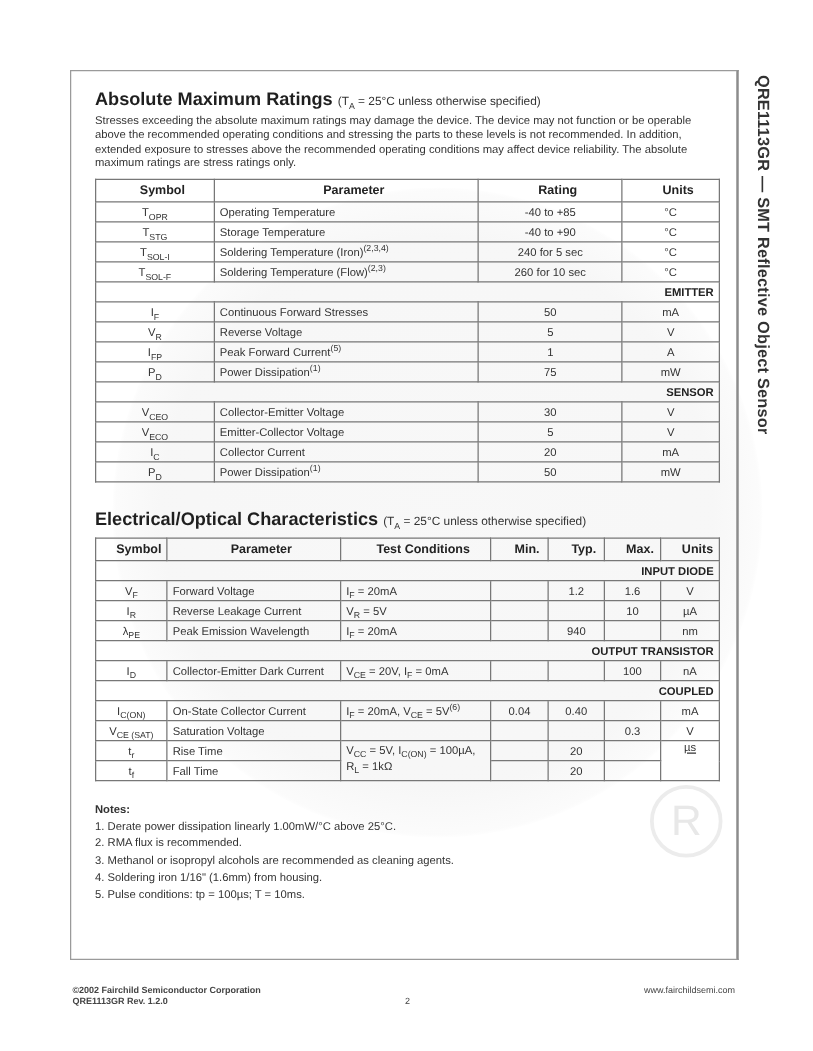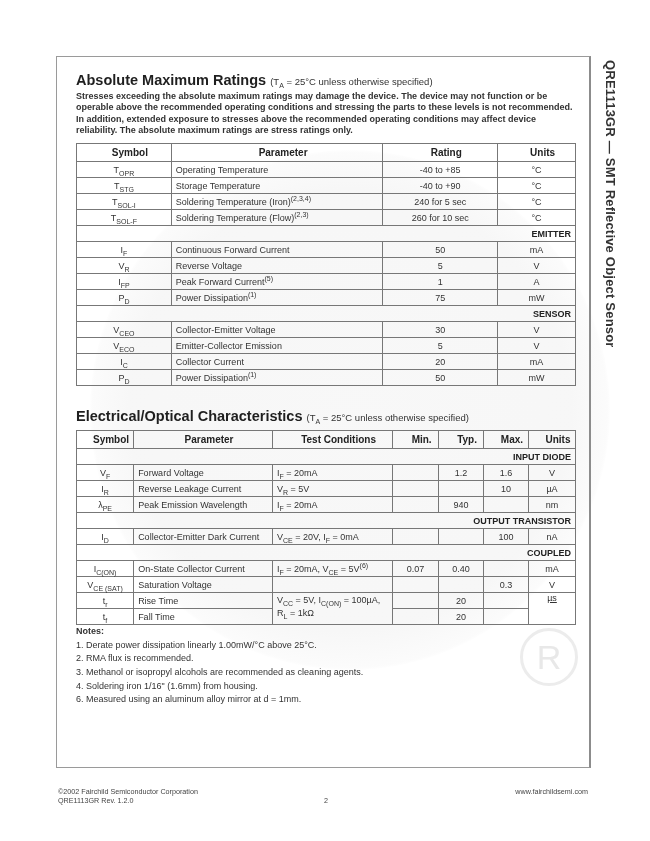--- a/index.html
+++ b/index.html
@@ -19,7 +19,7 @@
   h2 { margin:0; font-size:14.5px; font-weight:bold; color:#1f1f1f; }
   h2 .cond { font-size:9.5px; font-weight:normal; color:#333; }
   sub, sup { font-size:7px; line-height:0; }
-  .intro { font-size:9px; line-height:11.3px; margin-top:3px; color:#333;font-weight:bold; }
+  .intro { font-size:9px; line-height:11.3px; margin-top:3px; color:#333; }
   table { border-collapse:collapse; width:500px; font-size:9px; color:#333; }
   td, th { border:1px solid #777; padding:0 4px; height:15px; }
   th { font-weight:bold; font-size:10px; color:#222; height:17px;padding-left:16px; }

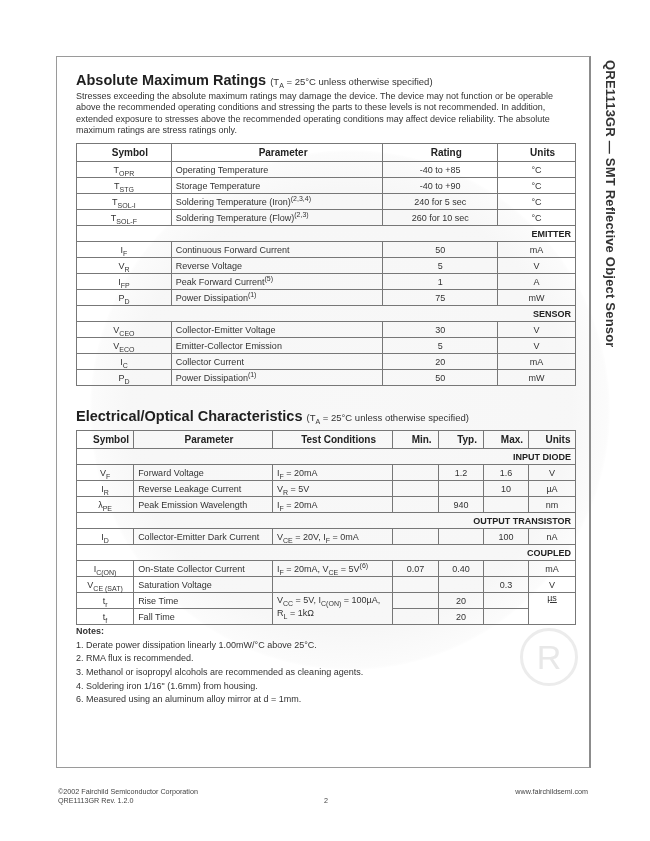--- a/index.html
+++ b/index.html
@@ -103,7 +103,7 @@
       <tbody>
         <tr>
           <td class="c"><span>I</span><sub>F</sub></td>
-          <td><span>Continuous Forward Current</span><sup></sup></td>
+          <td><span>Continuous Forward Stresses</span><sup></sup></td>
           <td class="c">50</td>
           <td class="c">mA</td>
         </tr>

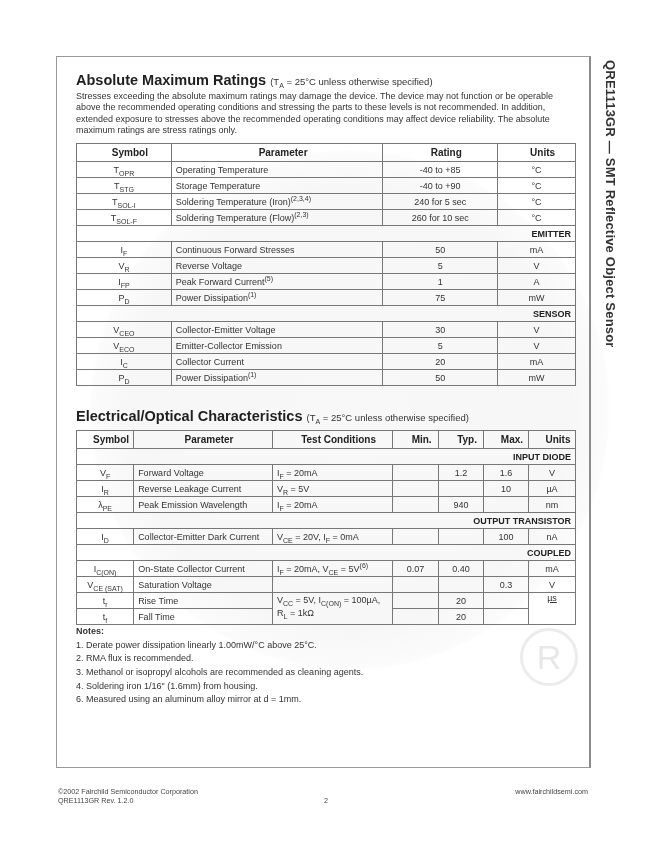--- a/index.html
+++ b/index.html
@@ -140,7 +140,7 @@
         </tr>
         <tr>
           <td class="c"><span>V</span><sub>ECO</sub></td>
-          <td><span>Emitter-Collector Emission</span><sup></sup></td>
+          <td><span>Emitter-Collector Voltage</span><sup></sup></td>
           <td class="c">5</td>
           <td class="c">V</td>
         </tr>

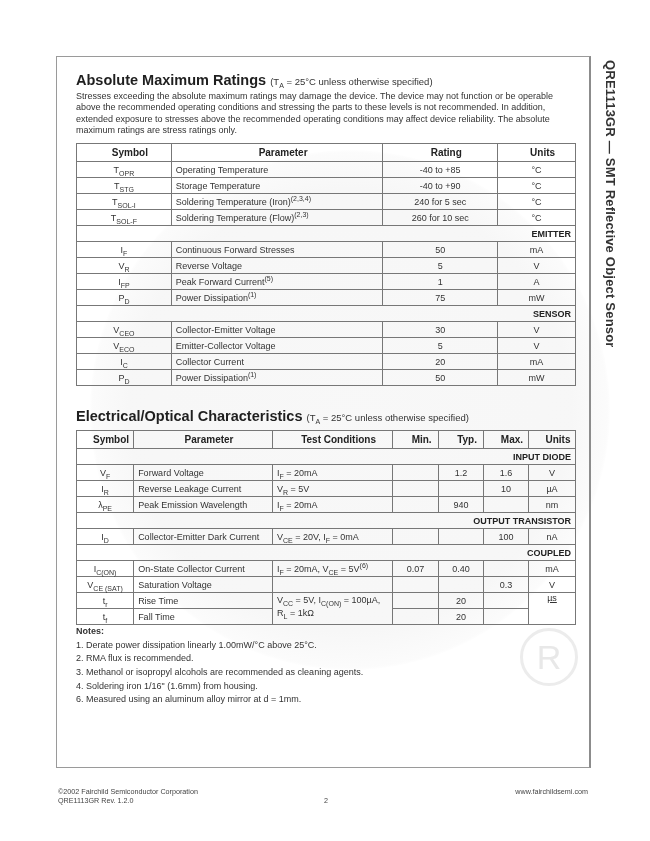--- a/index.html
+++ b/index.html
@@ -241,7 +241,7 @@
       <td class="c"><span>I</span><sub>C(ON)</sub></td>
       <td>On-State Collector Current</td>
       <td><span>I</span><sub>F</sub><span> = 20mA, V</span><sub>CE</sub><span> =  5V</span><sup>(6)</sup></td>
-      <td class="c">0.07</td>
+      <td class="c">0.04</td>
       <td class="c">0.40</td>
       <td class="c"></td>
       <td class="c">mA</td>

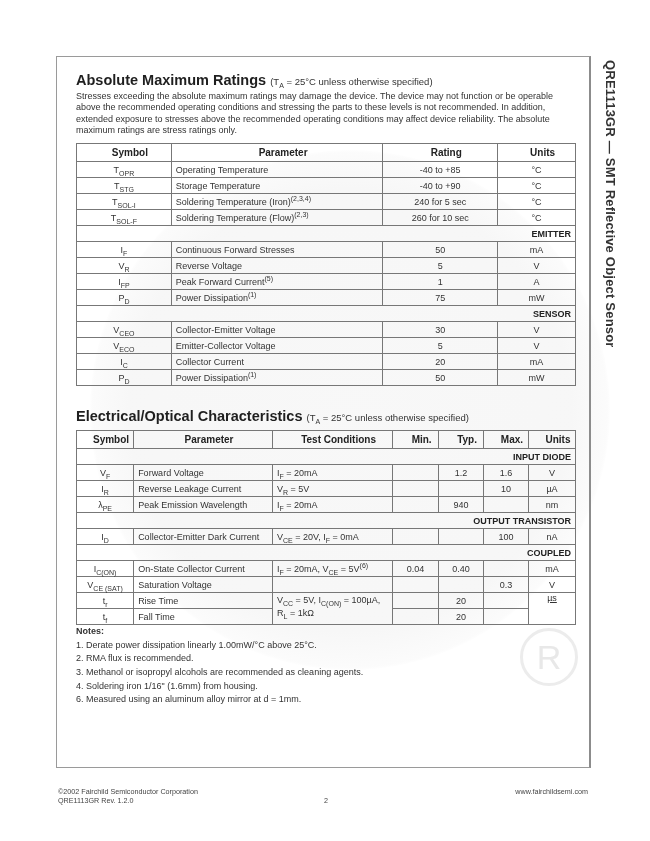--- a/index.html
+++ b/index.html
@@ -29,7 +29,7 @@
   .sect td { font-weight:bold; color:#222; text-align:right; }
   .t2 { margin-top:6px; }
   .h2b { margin-top:22px; }
-  .notes { margin-top:0; font-size:9px; line-height:13.6px; color:#333; }
+  .notes { margin-top:16px; font-size:9px; line-height:13.6px; color:#333; }
   .notes .nt { font-weight:bold; }
   .footer { position:absolute; top:787px; font-size:7.2px; line-height:9px; color:#444; }
   .f-left { left:58px; }

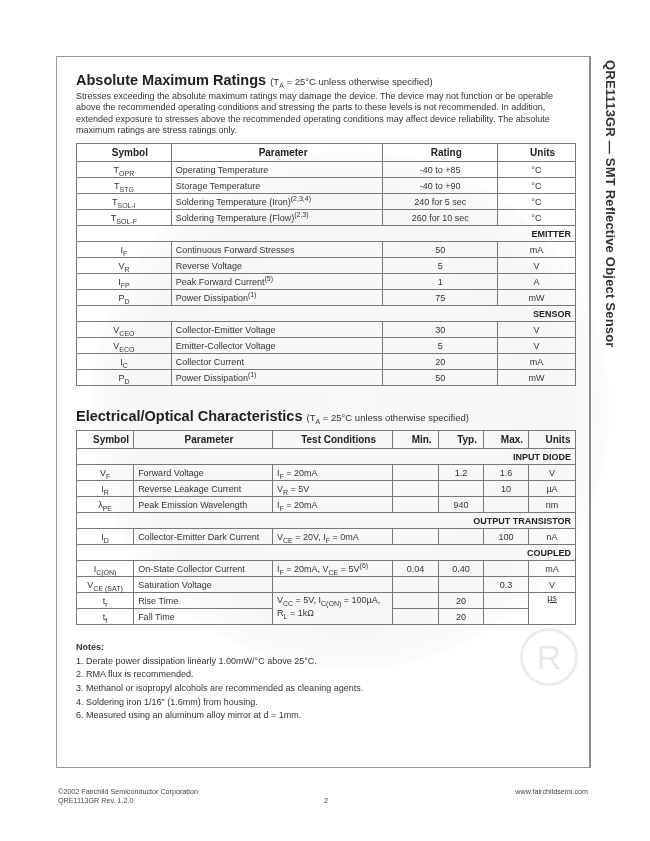--- a/index.html
+++ b/index.html
@@ -280,6 +280,7 @@
     <div>2. RMA flux is recommended.</div>
     <div>3. Methanol or isopropyl alcohols are recommended as cleaning agents.</div>
     <div>4. Soldering iron 1/16" (1.6mm) from housing.</div>
+    <div>5. Pulse conditions: tp = 100µs; T = 10ms.</div>
     <div>6.  Measured using an aluminum alloy mirror at d = 1mm.</div>
   </div>
 </div>

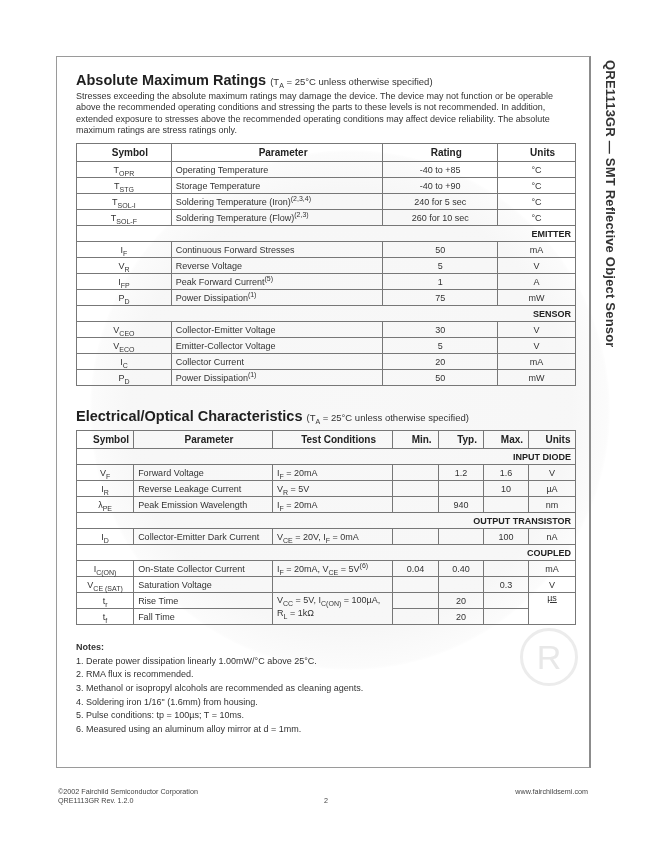--- a/index.html
+++ b/index.html
@@ -281,7 +281,6 @@
     <div>3. Methanol or isopropyl alcohols are recommended as cleaning agents.</div>
     <div>4. Soldering iron 1/16" (1.6mm) from housing.</div>
     <div>5. Pulse conditions: tp = 100µs; T = 10ms.</div>
-    <div>6.  Measured using an aluminum alloy mirror at d = 1mm.</div>
   </div>
 </div>
 

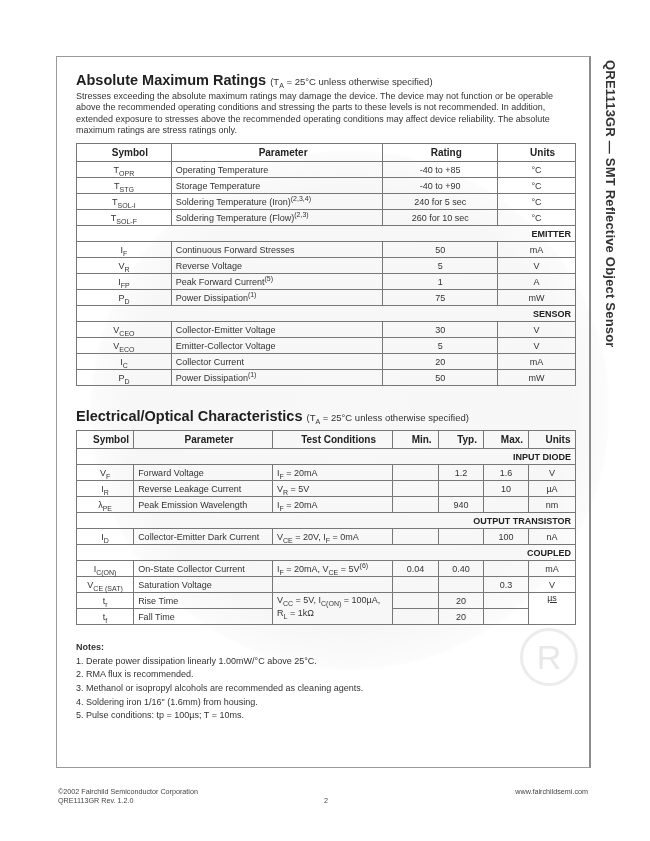--- a/index.html
+++ b/index.html
@@ -32,7 +32,7 @@
   .notes { margin-top:16px; font-size:9px; line-height:13.6px; color:#333; }
   .notes .nt { font-weight:bold; }
   .footer { position:absolute; top:787px; font-size:7.2px; line-height:9px; color:#444; }
-  .f-left { left:58px; }
+  .f-left { left:58px;font-weight:bold; }
   .f-mid { left:324px; top:796px; }
   .f-right { right:62px; }
 </style>

